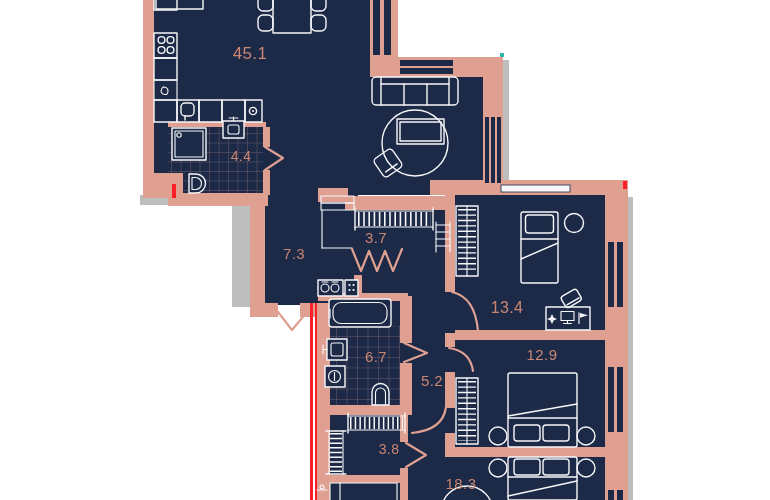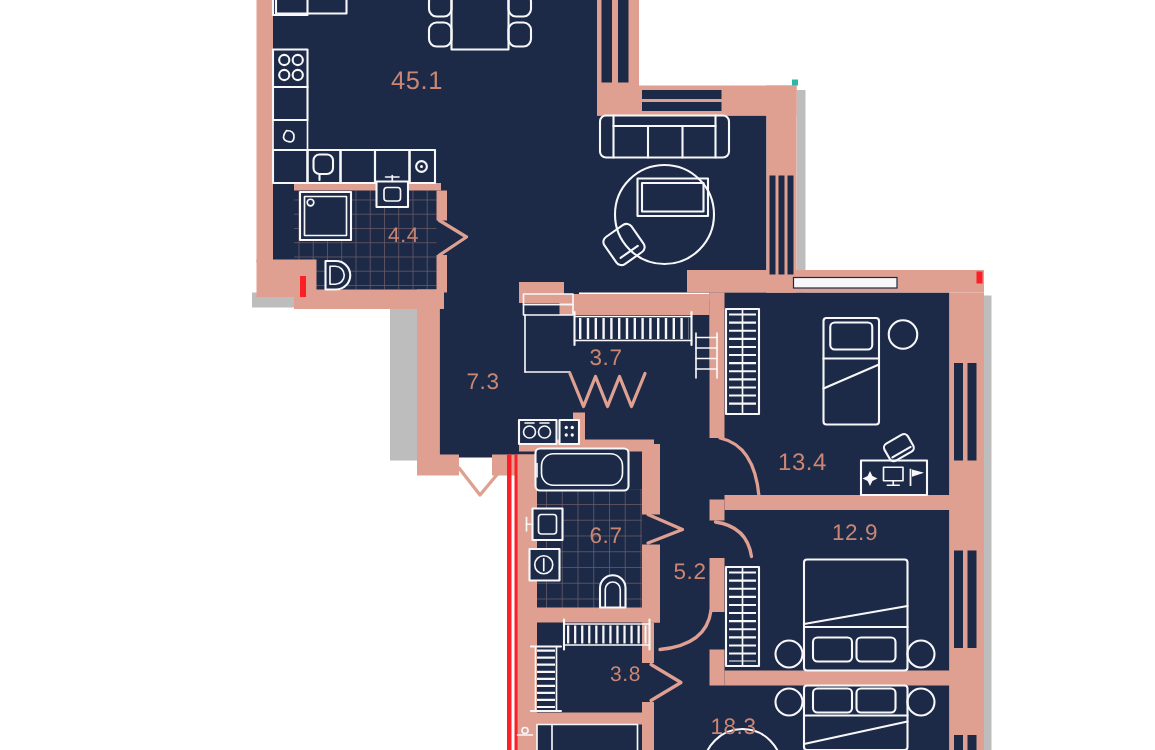--- a/index.html
+++ b/index.html
@@ -4,7 +4,7 @@
 <style>
   html,body{margin:0;padding:0;background:#ffffff;}
   .stage{position:relative;width:688px;height:500px;background:#ffffff;overflow:hidden;
-         font-family:"Liberation Sans",sans-serif;margin-left:28px;}
+         font-family:"Liberation Sans",sans-serif;}
   svg{display:block}
   .int{fill:#1c2a47}
   .wall{fill:#dfa091}

